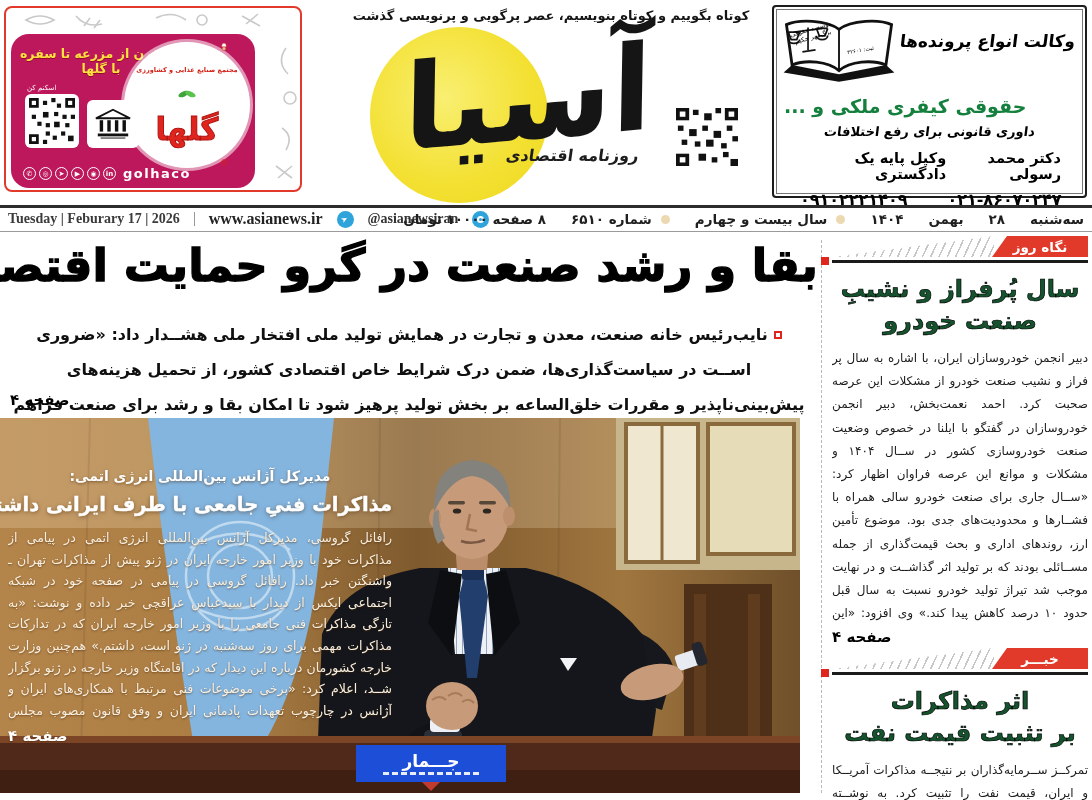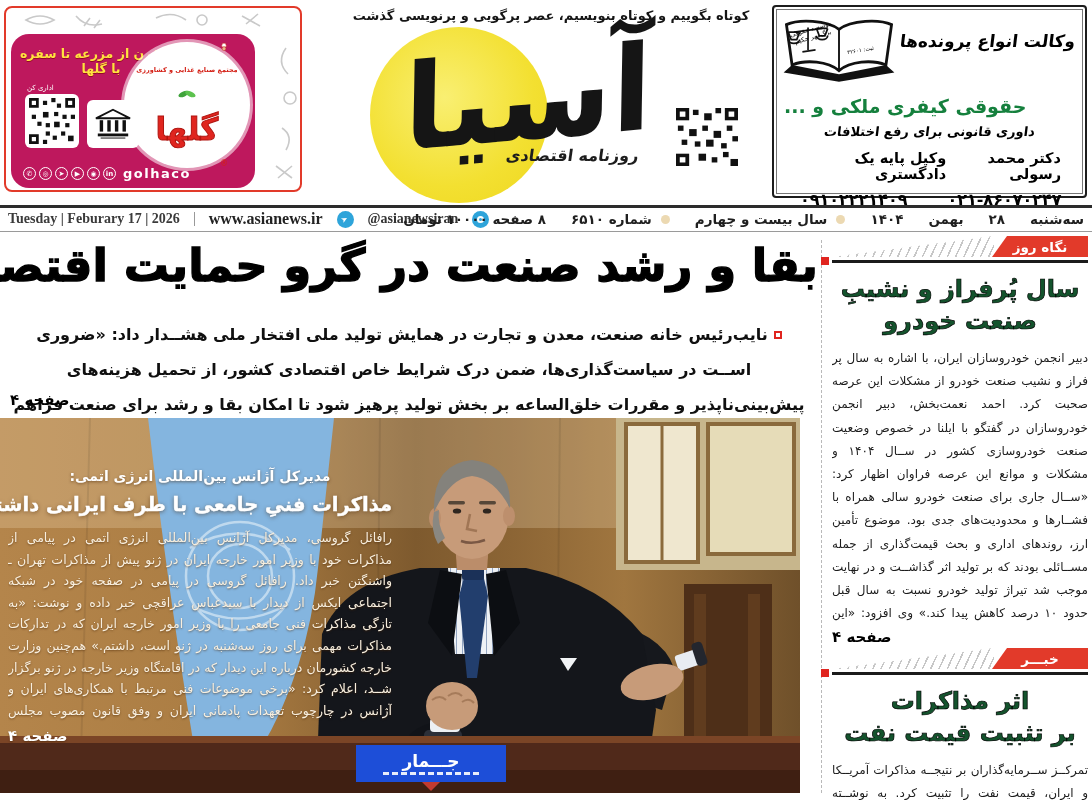--- a/index.html
+++ b/index.html
@@ -130,7 +130,7 @@
         <div class="golha-brand">گلها</div>
         <div class="golha-reg">®</div>
       </div>
-      <div class="golha-scan">اداری کن</div>
+      <div class="golha-scan">اسکنم کن</div>
       <div class="golha-qr">
         <svg width="46" height="46" viewBox="0 0 33 33">
           <rect width="33" height="33" fill="#fff"></rect>

